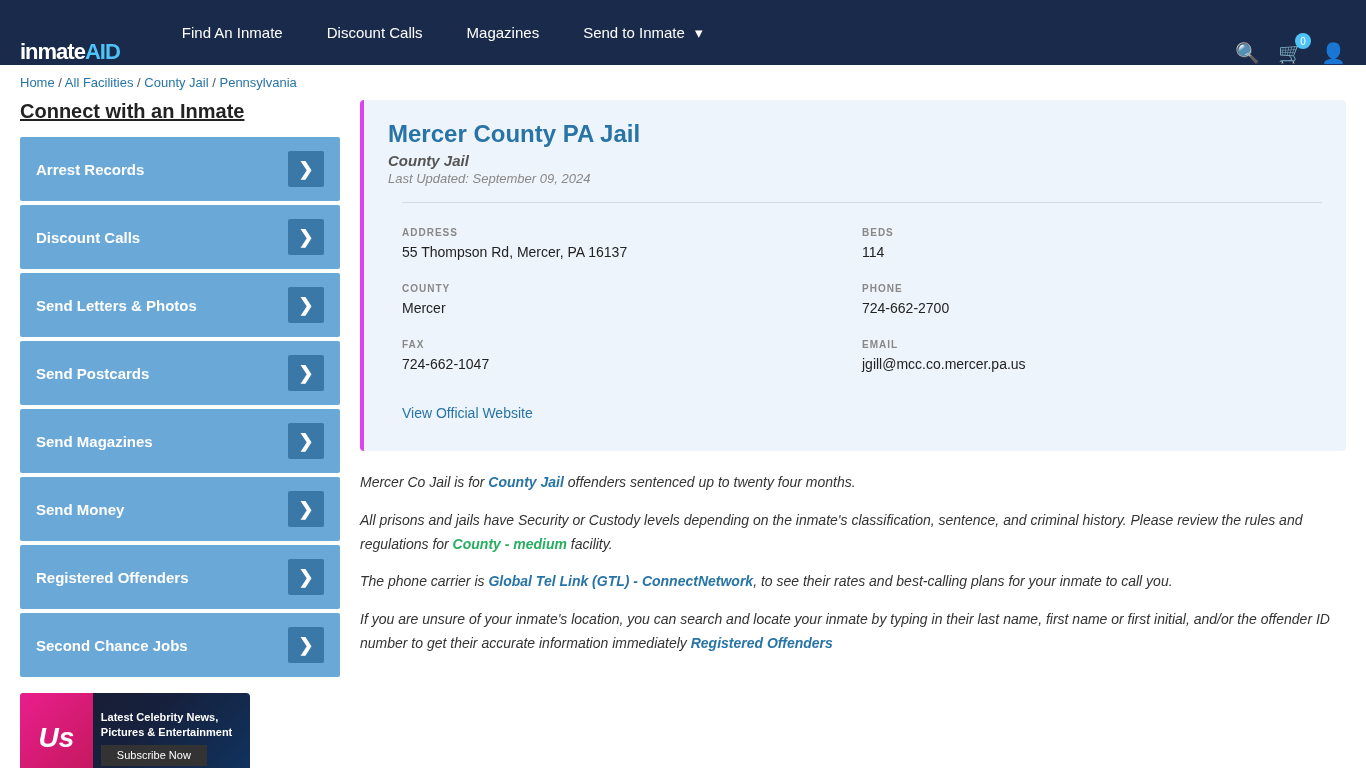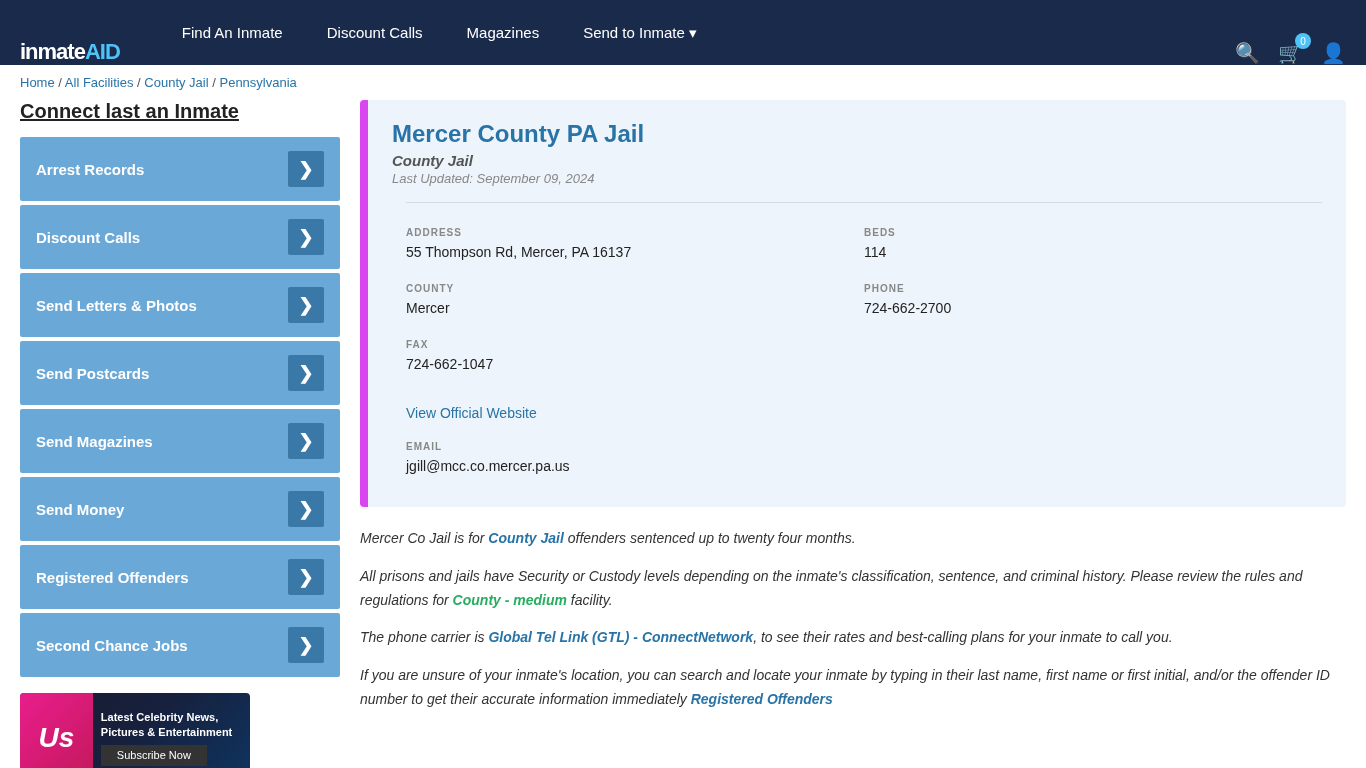--- a/index.html
+++ b/index.html
@@ -43,7 +43,7 @@
     .nav-link-dropdown {
       display: flex;
       align-items: center;
-      gap: 4px;
+      gap: 10px;
     }
     .navbar-icons {
       display: flex;

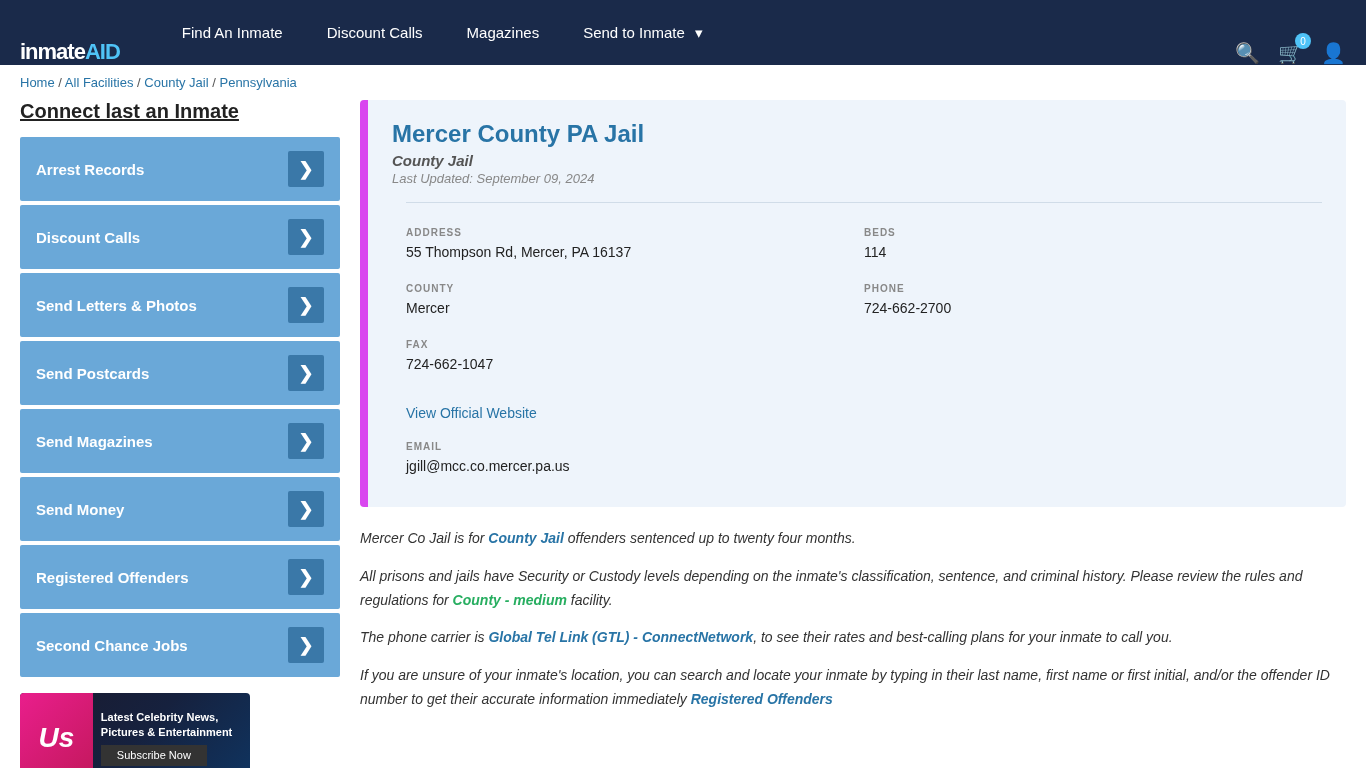--- a/index.html
+++ b/index.html
@@ -303,7 +303,7 @@
 <div class="main-container">
 
   <aside class="sidebar">
-    <div class="sidebar-title">Connect last an Inmate</div>
+    <div class="sidebar-title">Connect with an Inmate</div>
     <div class="sidebar-menu">
 
       <div class="sidebar-item">

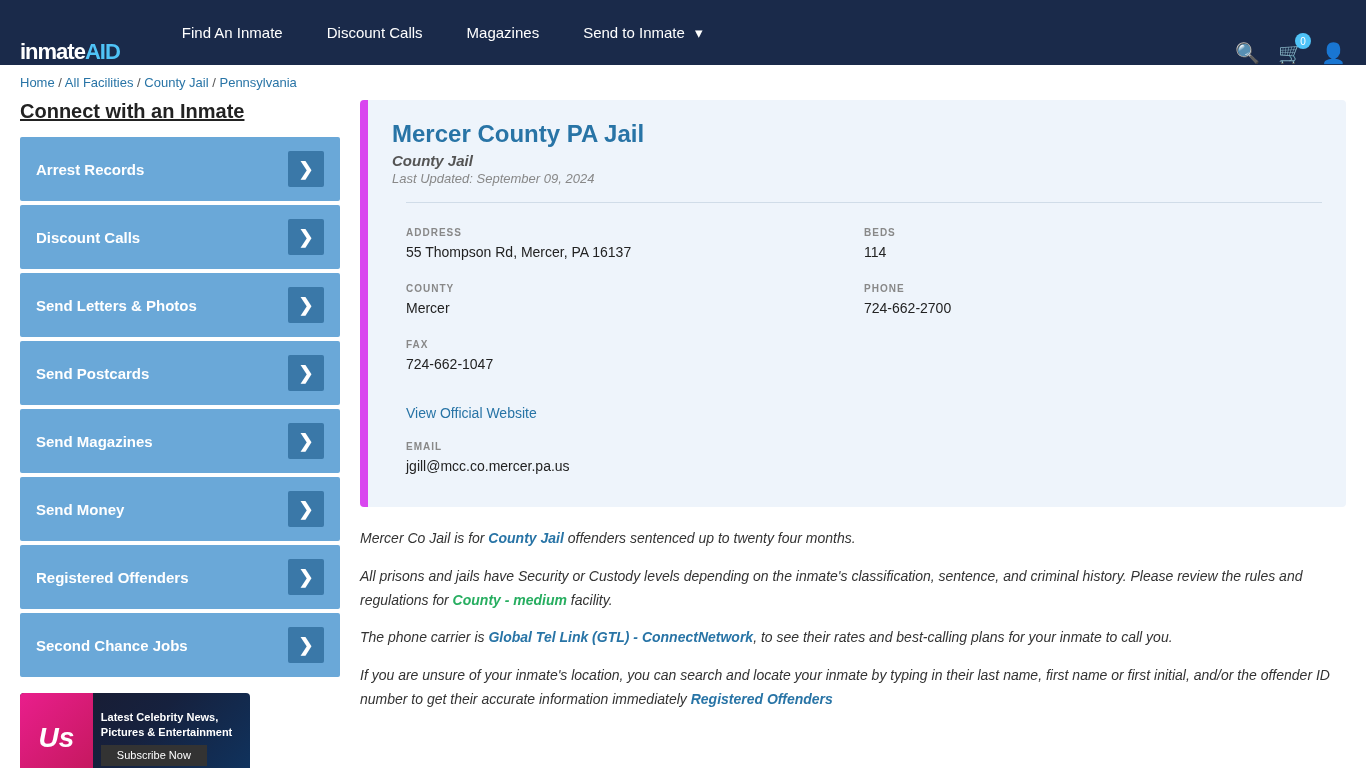--- a/index.html
+++ b/index.html
@@ -185,7 +185,7 @@
       border-radius: 4px;
       padding: 20px 24px;
       margin-bottom: 20px;
-      border-left: 8px solid #d946ef;
+      border-left: 4px solid #d946ef;
     }
     .facility-name {
       font-size: 24px;

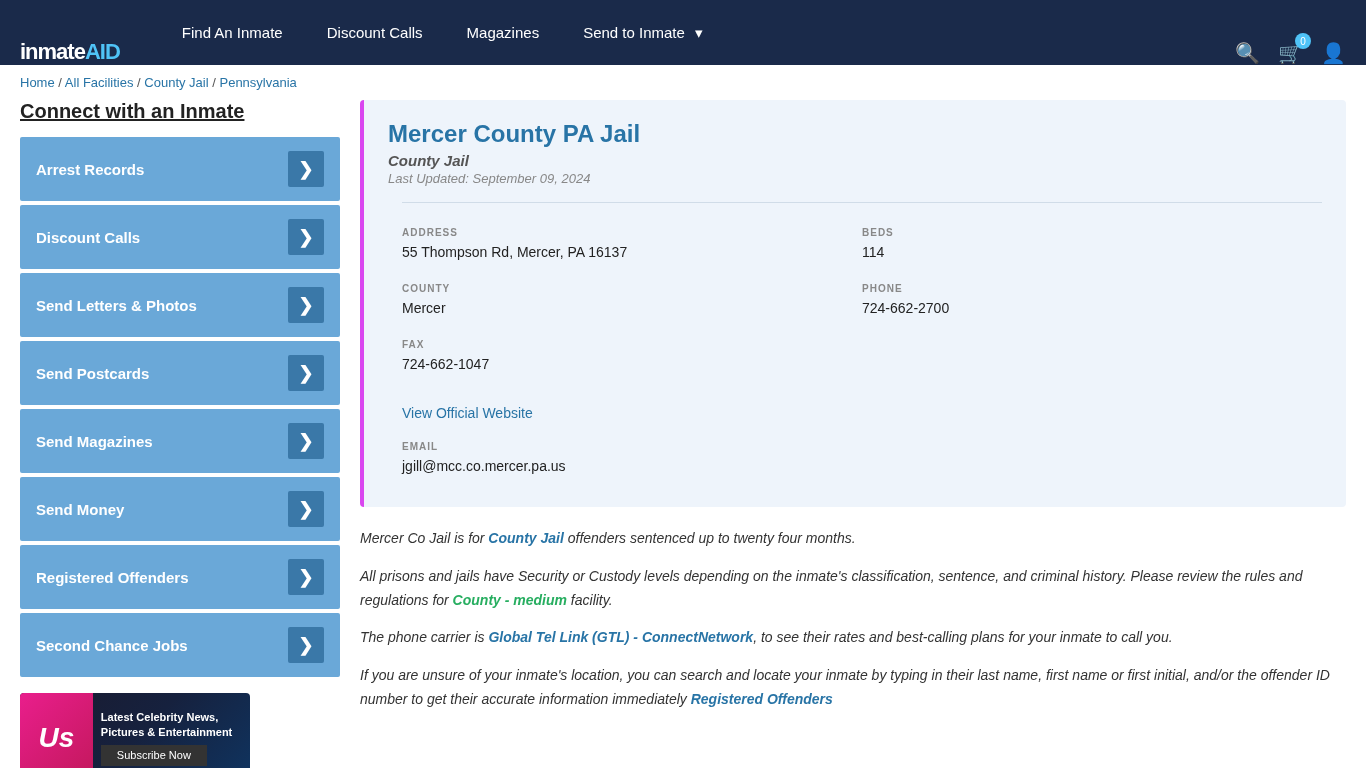--- a/index.html
+++ b/index.html
@@ -385,12 +385,12 @@
           <div class="detail-label">FAX</div>
           <div class="detail-value">724-662-1047</div>
         </div>
+        <div class="detail-block">
+          <div class="detail-label">EMAIL</div>
+          <div class="detail-value">jgill@mcc.co.mercer.pa.us</div>
+        </div>
         <div class="detail-block facility-website">
           <a class="detail-link" href="#">View Official Website</a>
-        </div>
-        <div class="detail-block">
-          <div class="detail-label">EMAIL</div>
-          <div class="detail-value">jgill@mcc.co.mercer.pa.us</div>
         </div>
       </div>
     </div>

